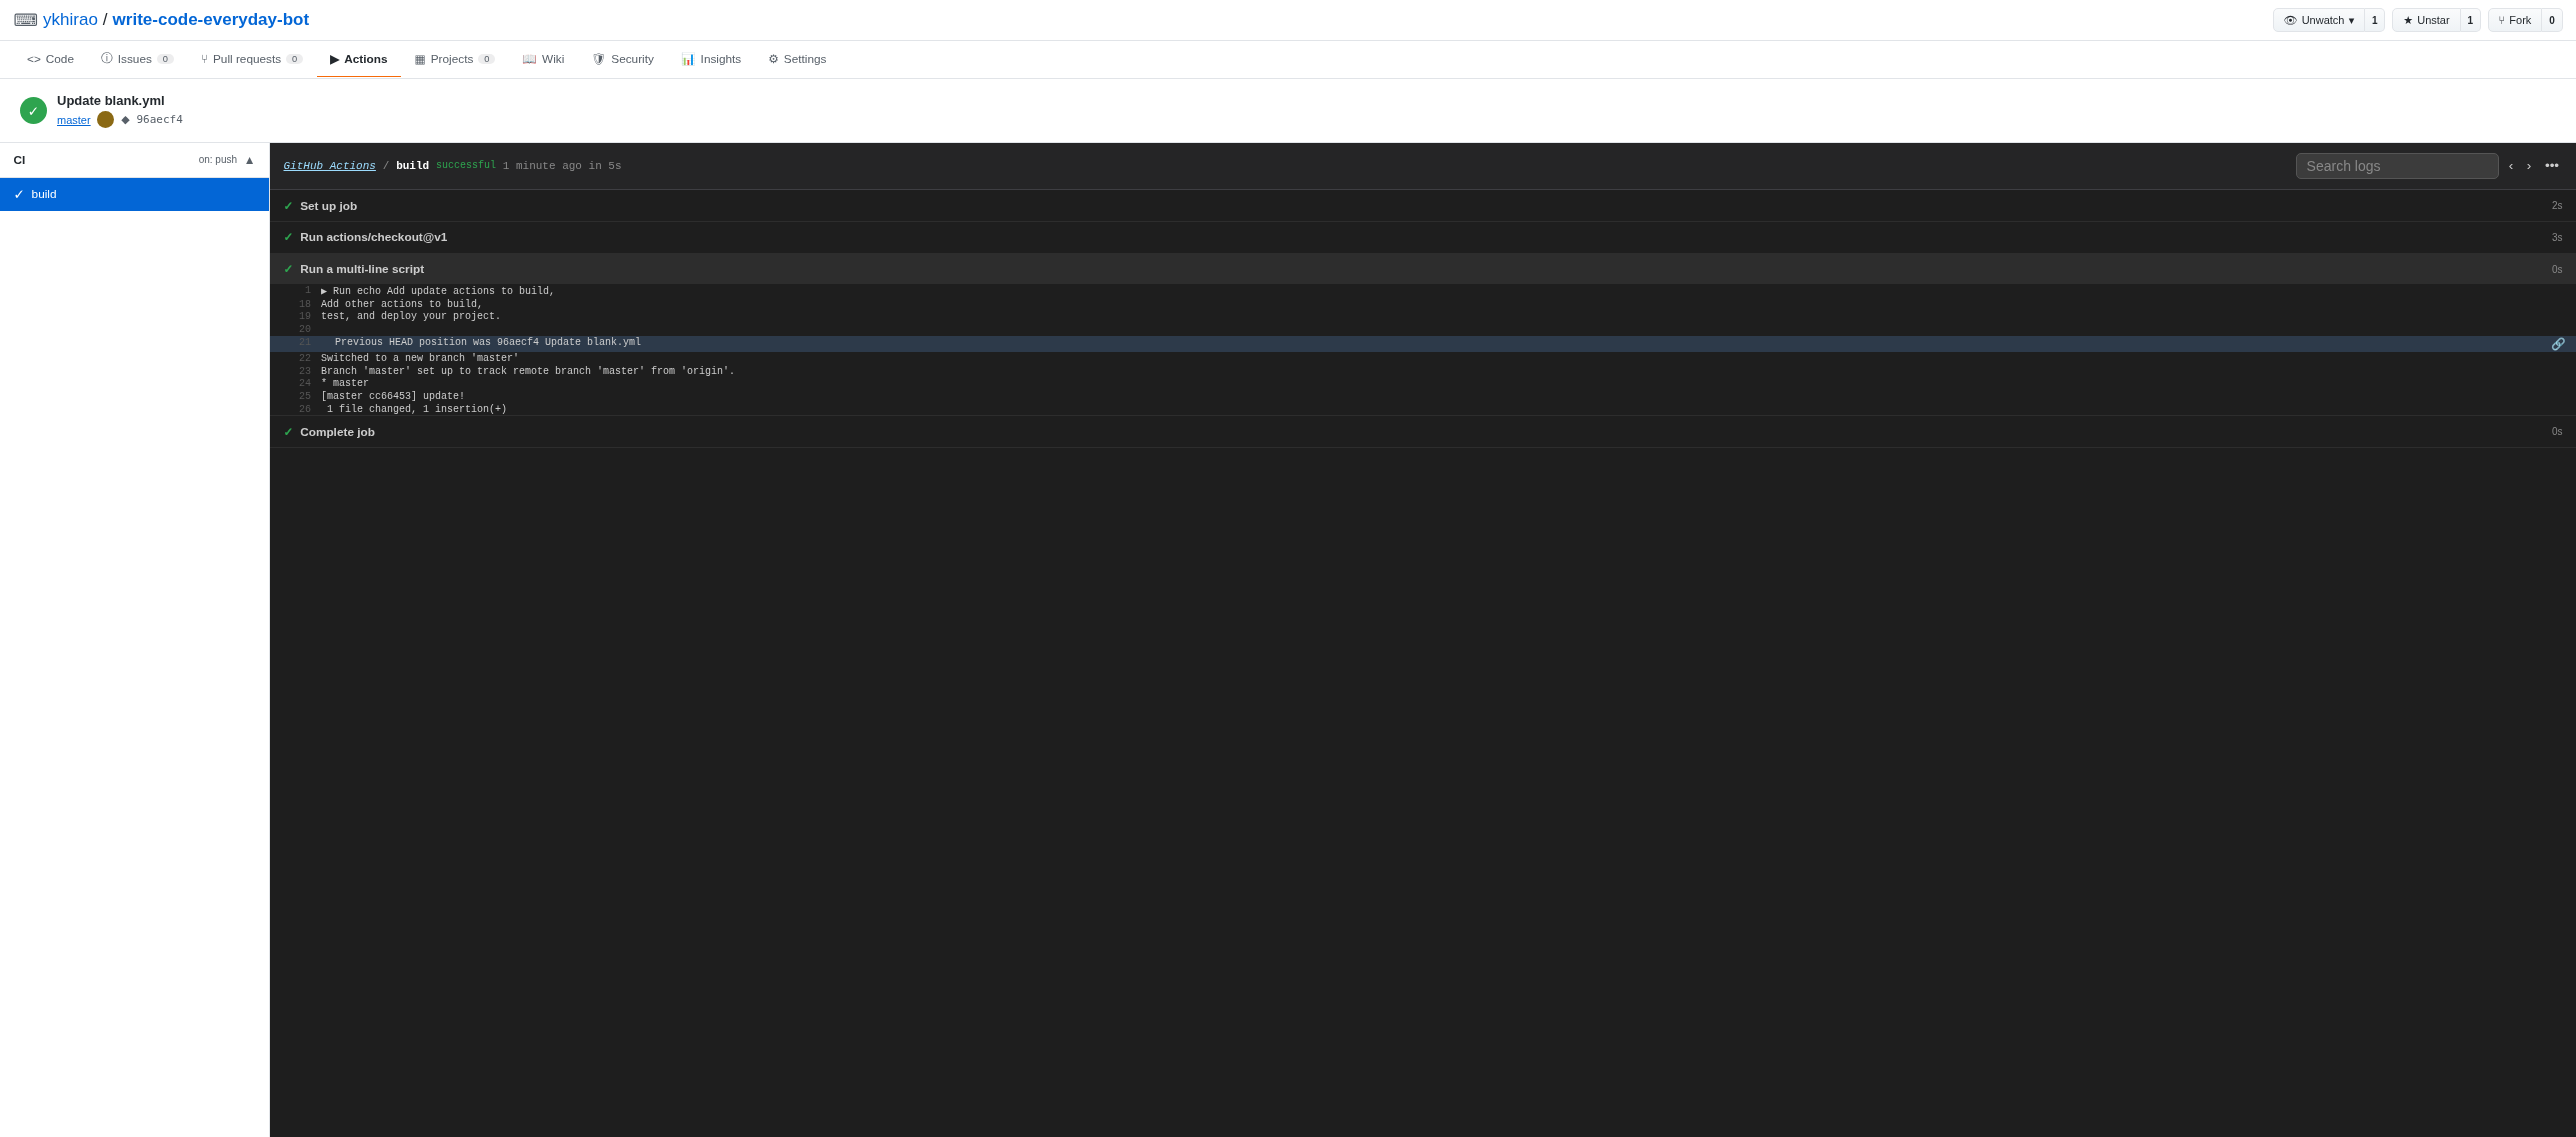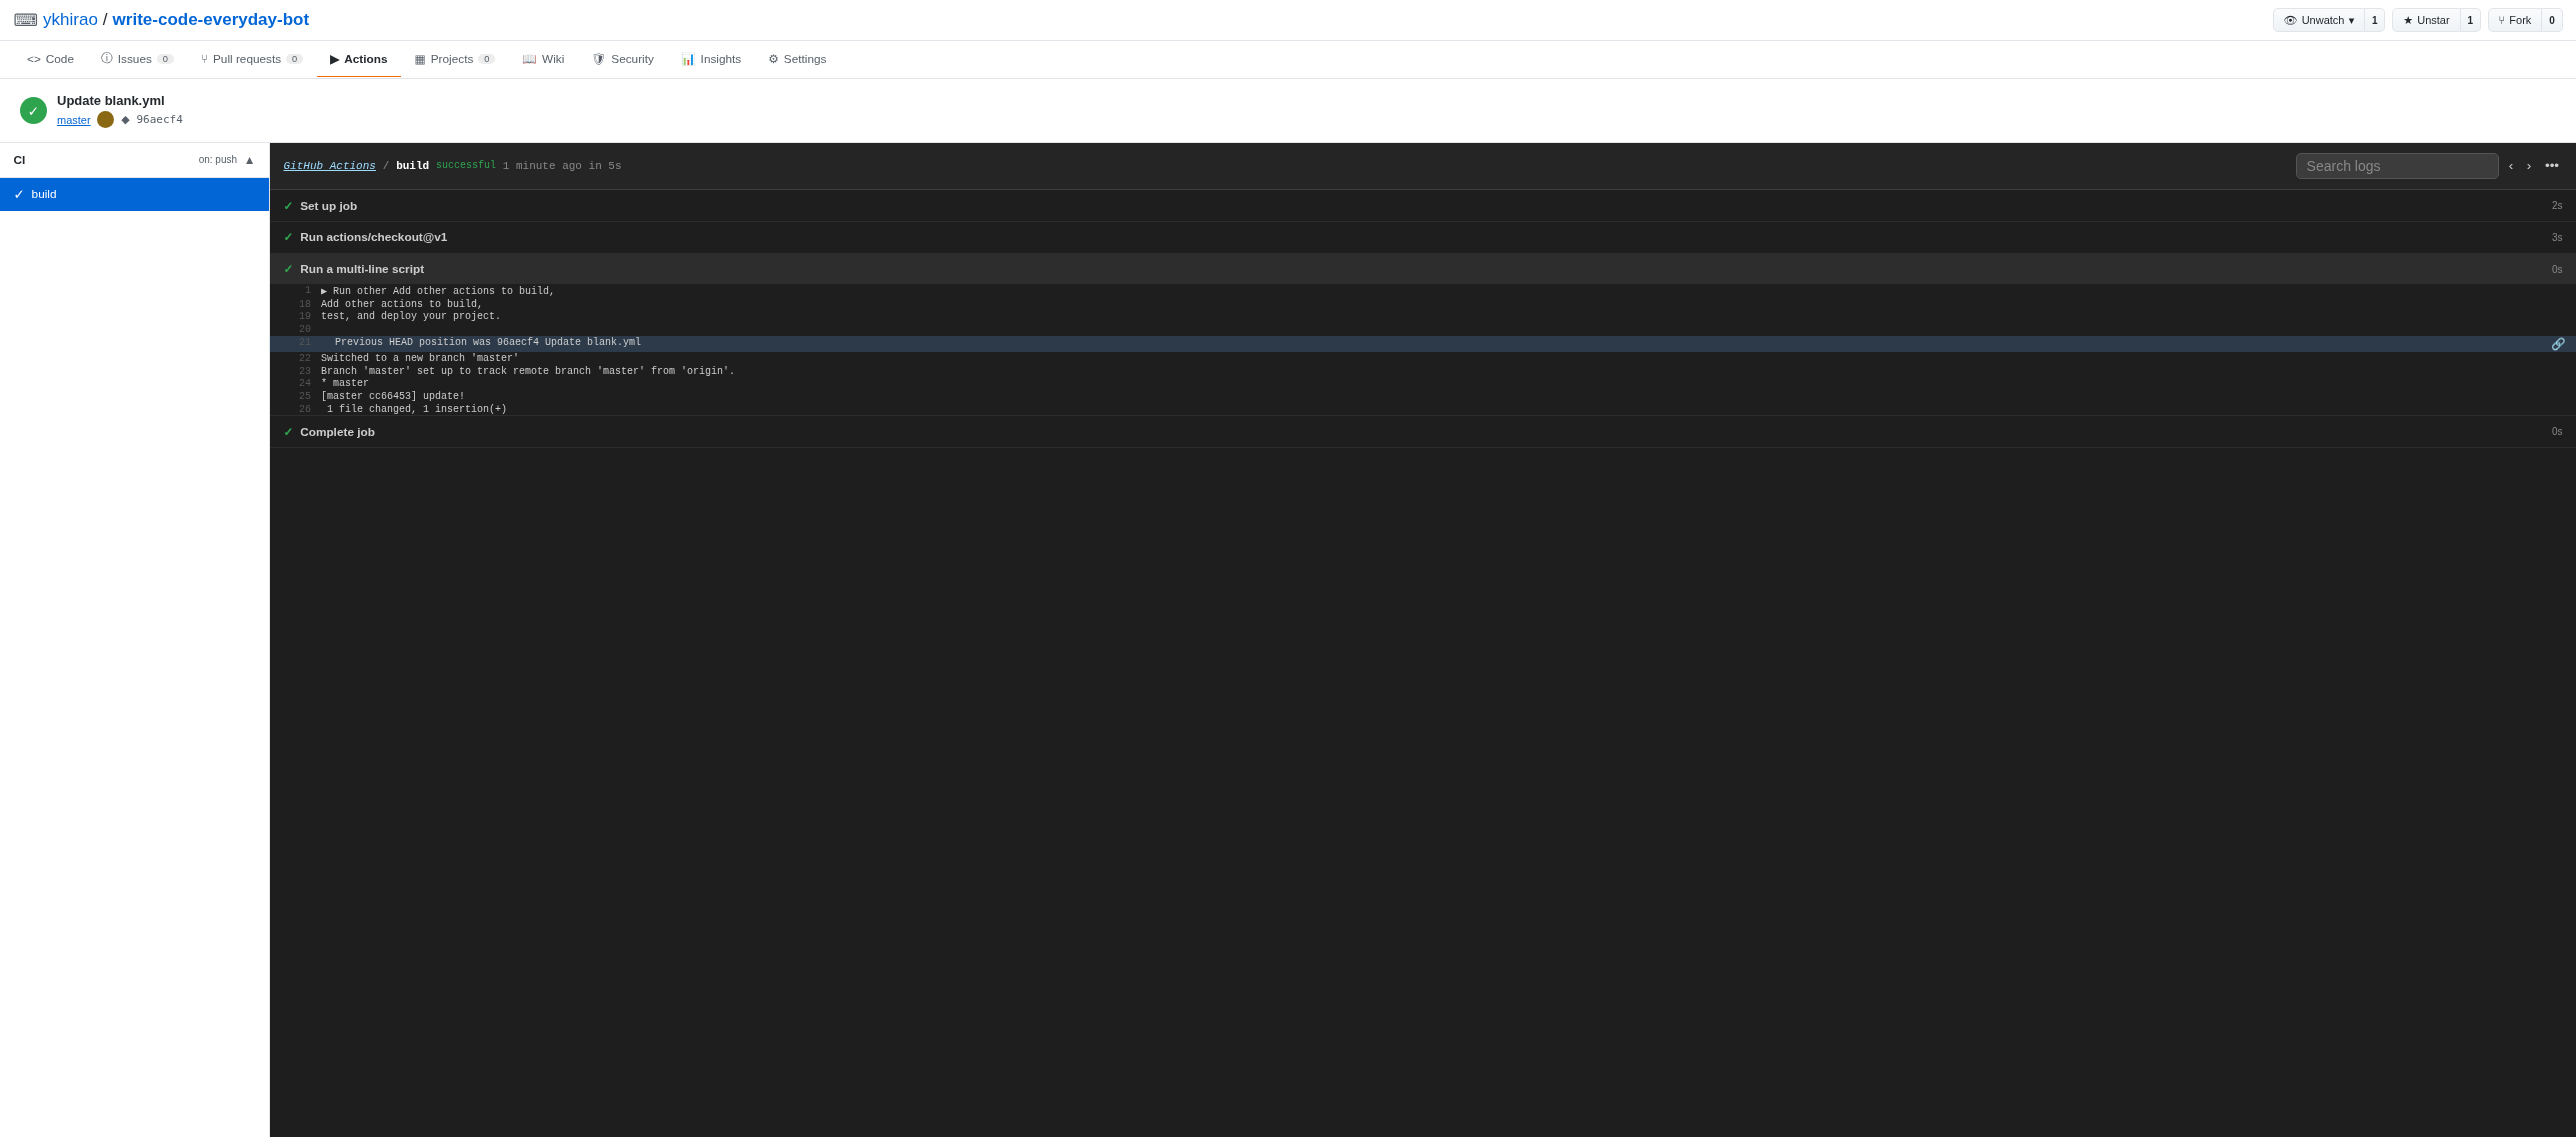--- a/index.html
+++ b/index.html
@@ -451,7 +451,7 @@
           <div class="log-lines">
             <div class="log-line">
               <span class="log-line-num">1</span>
-              <span class="log-line-content">▶ Run other Add other actions to build,</span>
+              <span class="log-line-content">▶ Run echo Add update actions to build,</span>
             </div>
             <div class="log-line">
               <span class="log-line-num">18</span>

